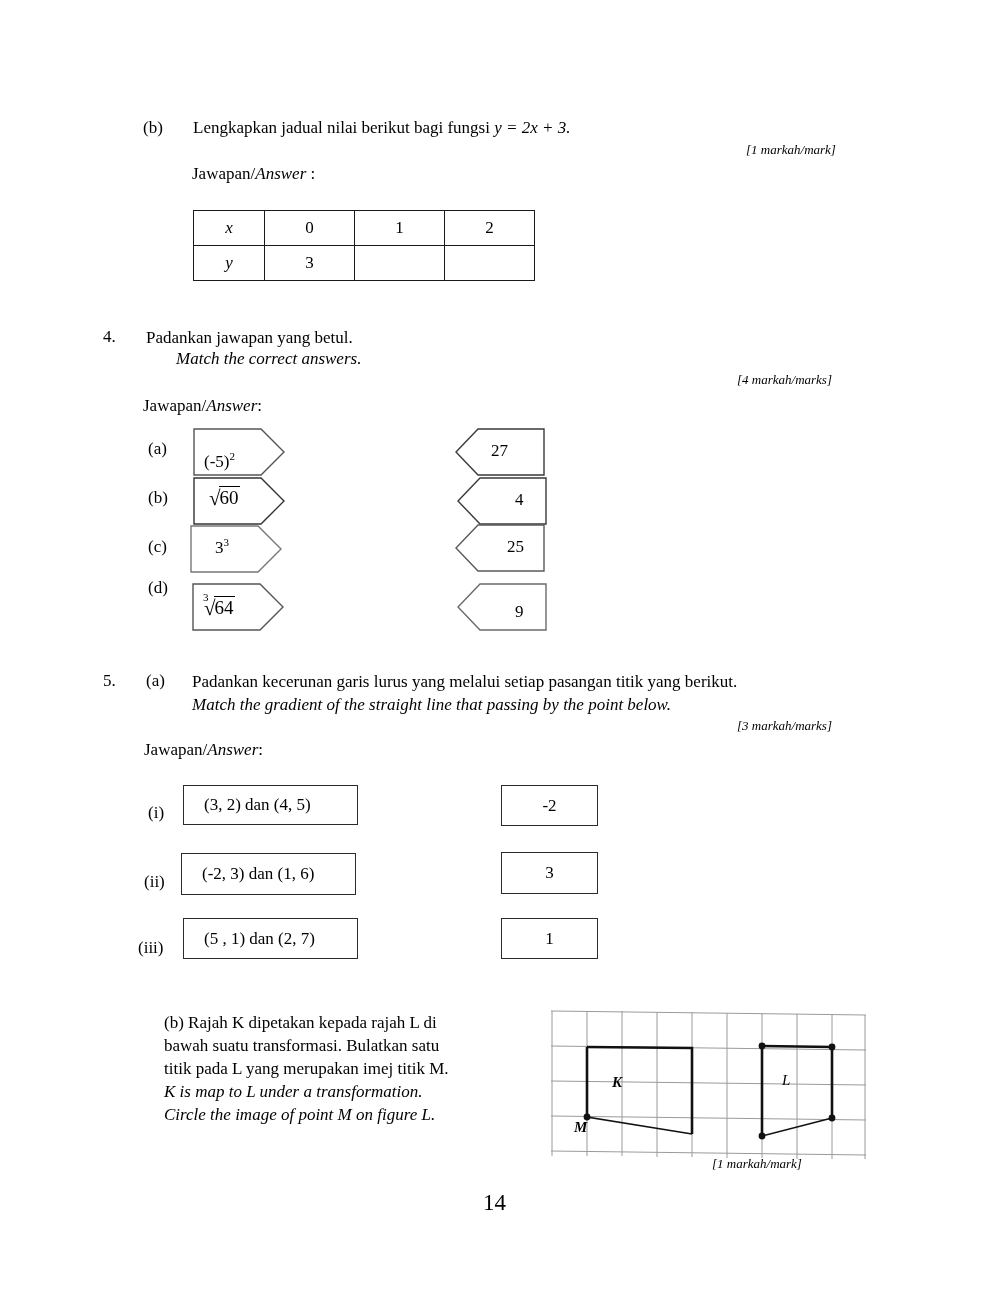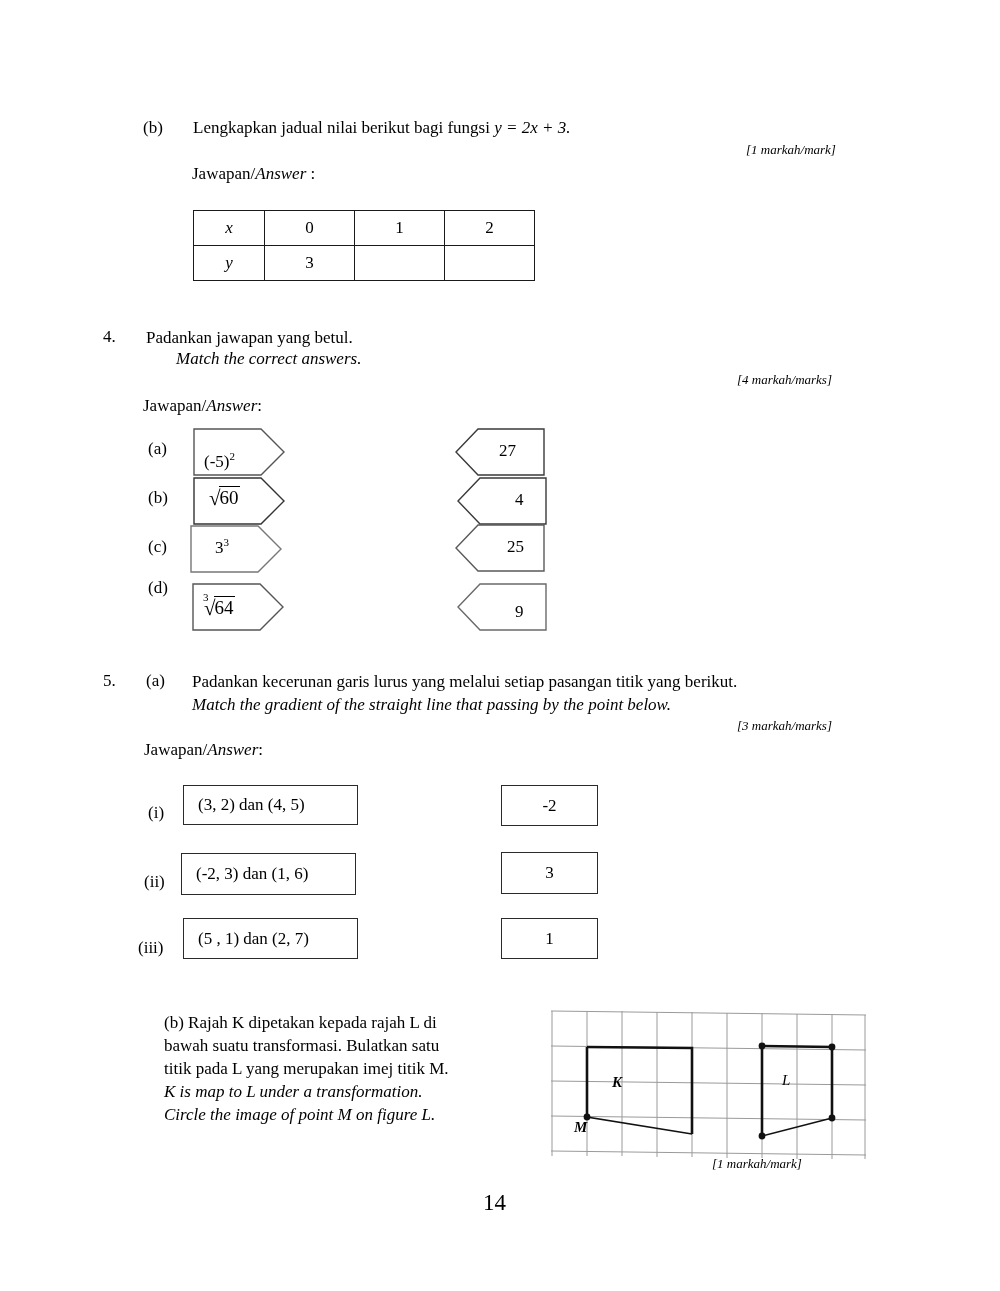--- a/index.html
+++ b/index.html
@@ -206,7 +206,7 @@
     <svg width="90" height="48" viewBox="0 0 90 48">
       <polygon points="89,1 23,1 1,24 23,47 89,47" fill="#ffffff" stroke="#3a3a3a" stroke-width="1.4"></polygon>
     </svg>
-    <div class="penta-label" style="left:44px; top:13px;">27</div>
+    <div class="penta-label" style="left:36px; top:13px;">27</div>
   </div>
 
   <div class="penta-wrap" style="left:457px; top:477px;">

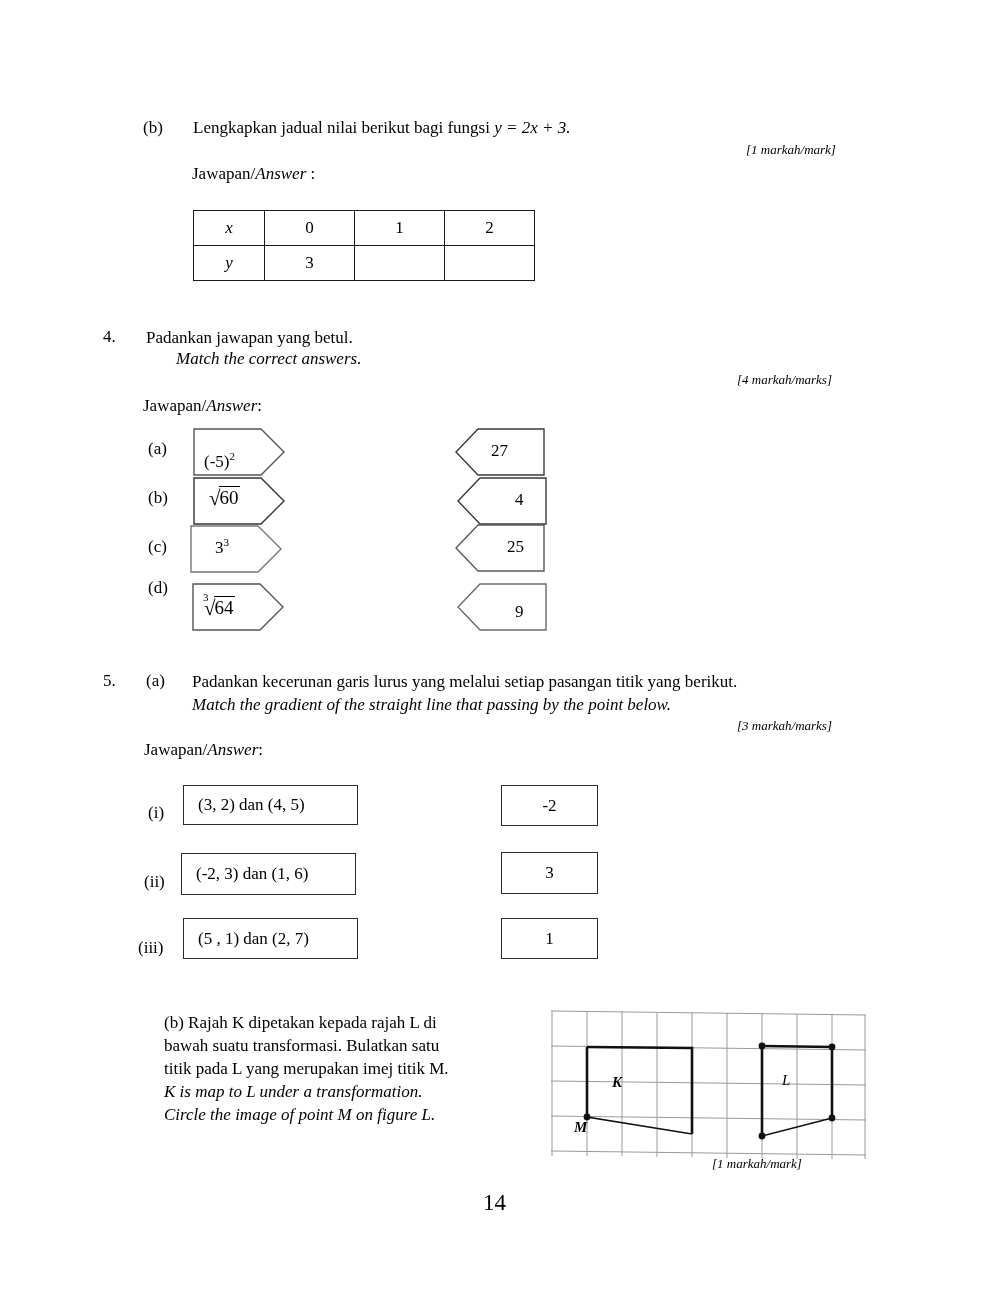--- a/index.html
+++ b/index.html
@@ -70,7 +70,7 @@
     align-items: center;
     font-size: 17px;
   }
-  .pbox.left  { justify-content: flex-start; padding-left: 14px; }
+  .pbox.left  { justify-content: flex-start; padding-left: 20px; }
   .pbox.right { justify-content: center; }
 
   .idx {

